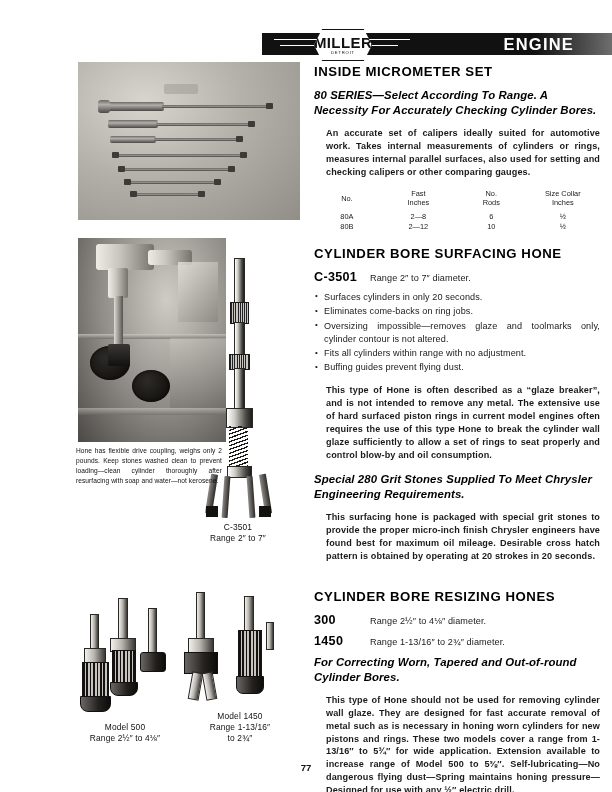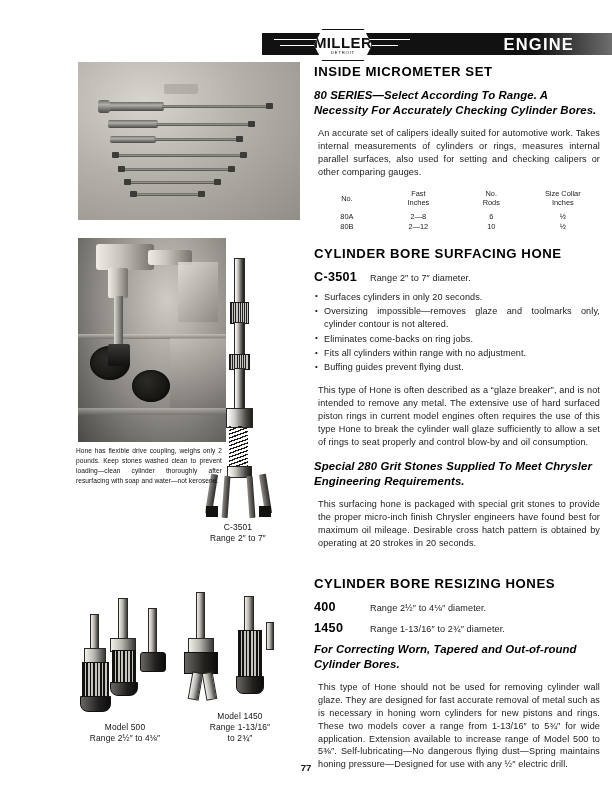--- a/index.html
+++ b/index.html
@@ -132,10 +132,11 @@
   p.body-text {
     font-size: 9.1px;
     line-height: 1.42;
-    margin: 0 0 10px 4px;
+    margin: 0 0 10px 12px;
     text-align: justify;
     letter-spacing: 0.12px;
     color: #1a1a1a;
+    font-weight: bold;
   }
   .model-line {
     display: flex;

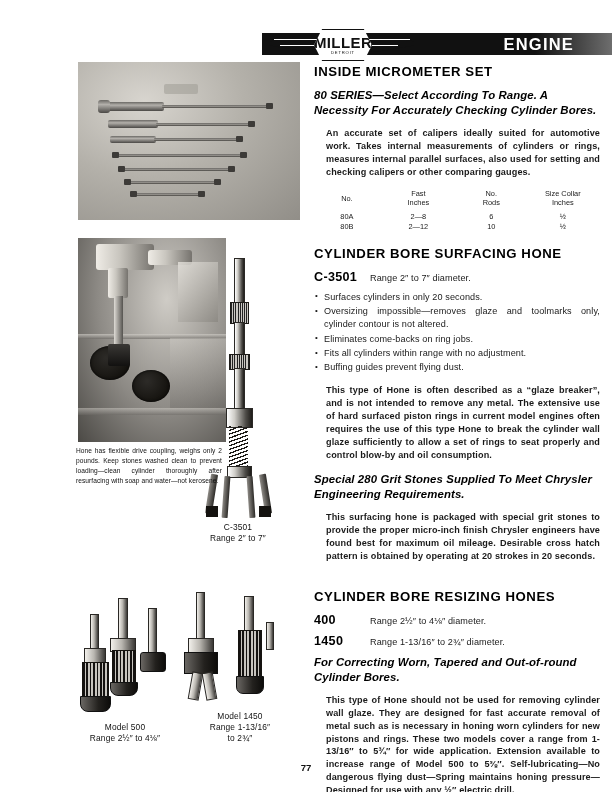--- a/index.html
+++ b/index.html
@@ -531,8 +531,8 @@
 
   <ul class="bullets">
     <li>Surfaces cylinders in only 20 seconds.</li>
+    <li>Eliminates come-backs on ring jobs.</li>
     <li>Oversizing impossible—removes glaze and toolmarks only, cylinder contour is not altered.</li>
-    <li>Eliminates come-backs on ring jobs.</li>
     <li>Fits all cylinders within range with no adjustment.</li>
     <li>Buffing guides prevent flying dust.</li>
   </ul>

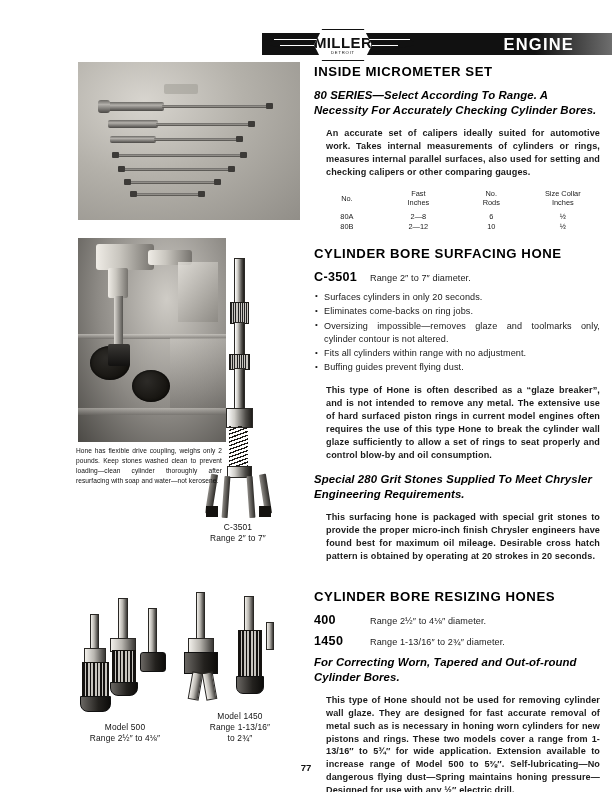--- a/index.html
+++ b/index.html
@@ -544,7 +544,7 @@
 
   <h2 class="section-title" style="margin-top:26px;">CYLINDER BORE RESIZING HONES</h2>
   <div class="model-line">
-    <span class="model-num">400</span>
+    <span class="model-num">300</span>
     <span class="model-range">Range 2½″ to 4⅛″ diameter.</span>
   </div>
   <div class="model-line">

